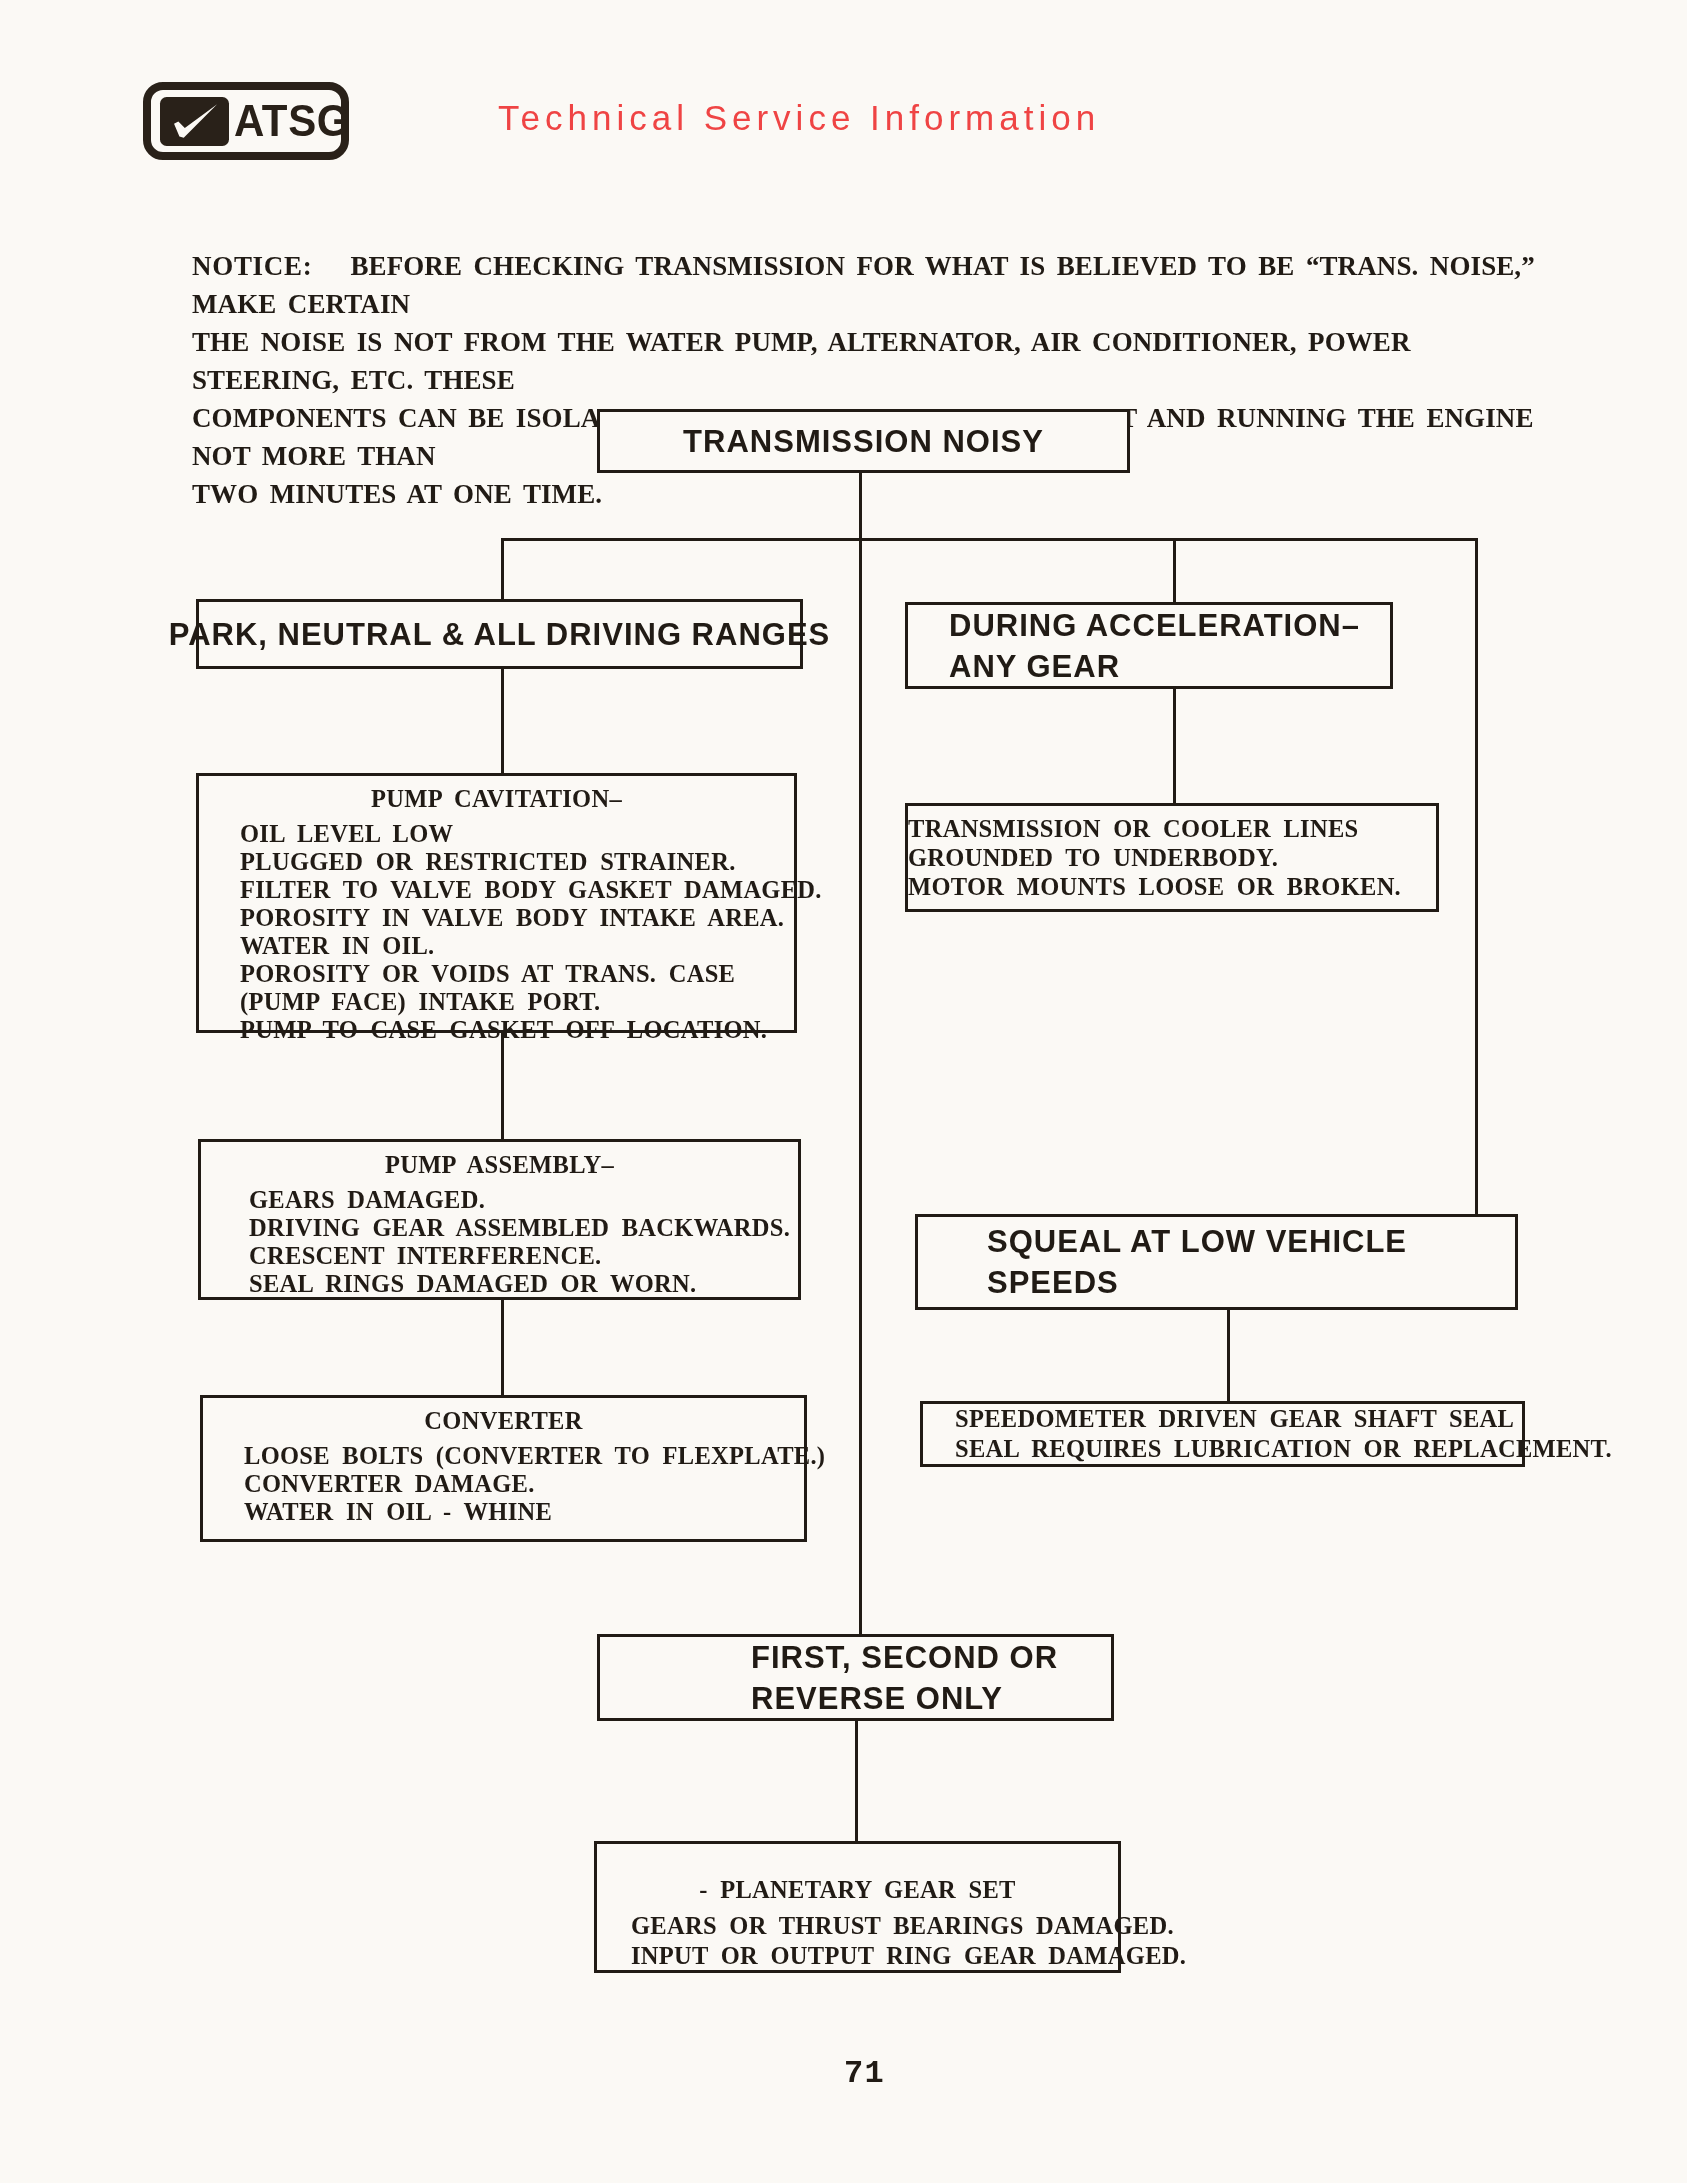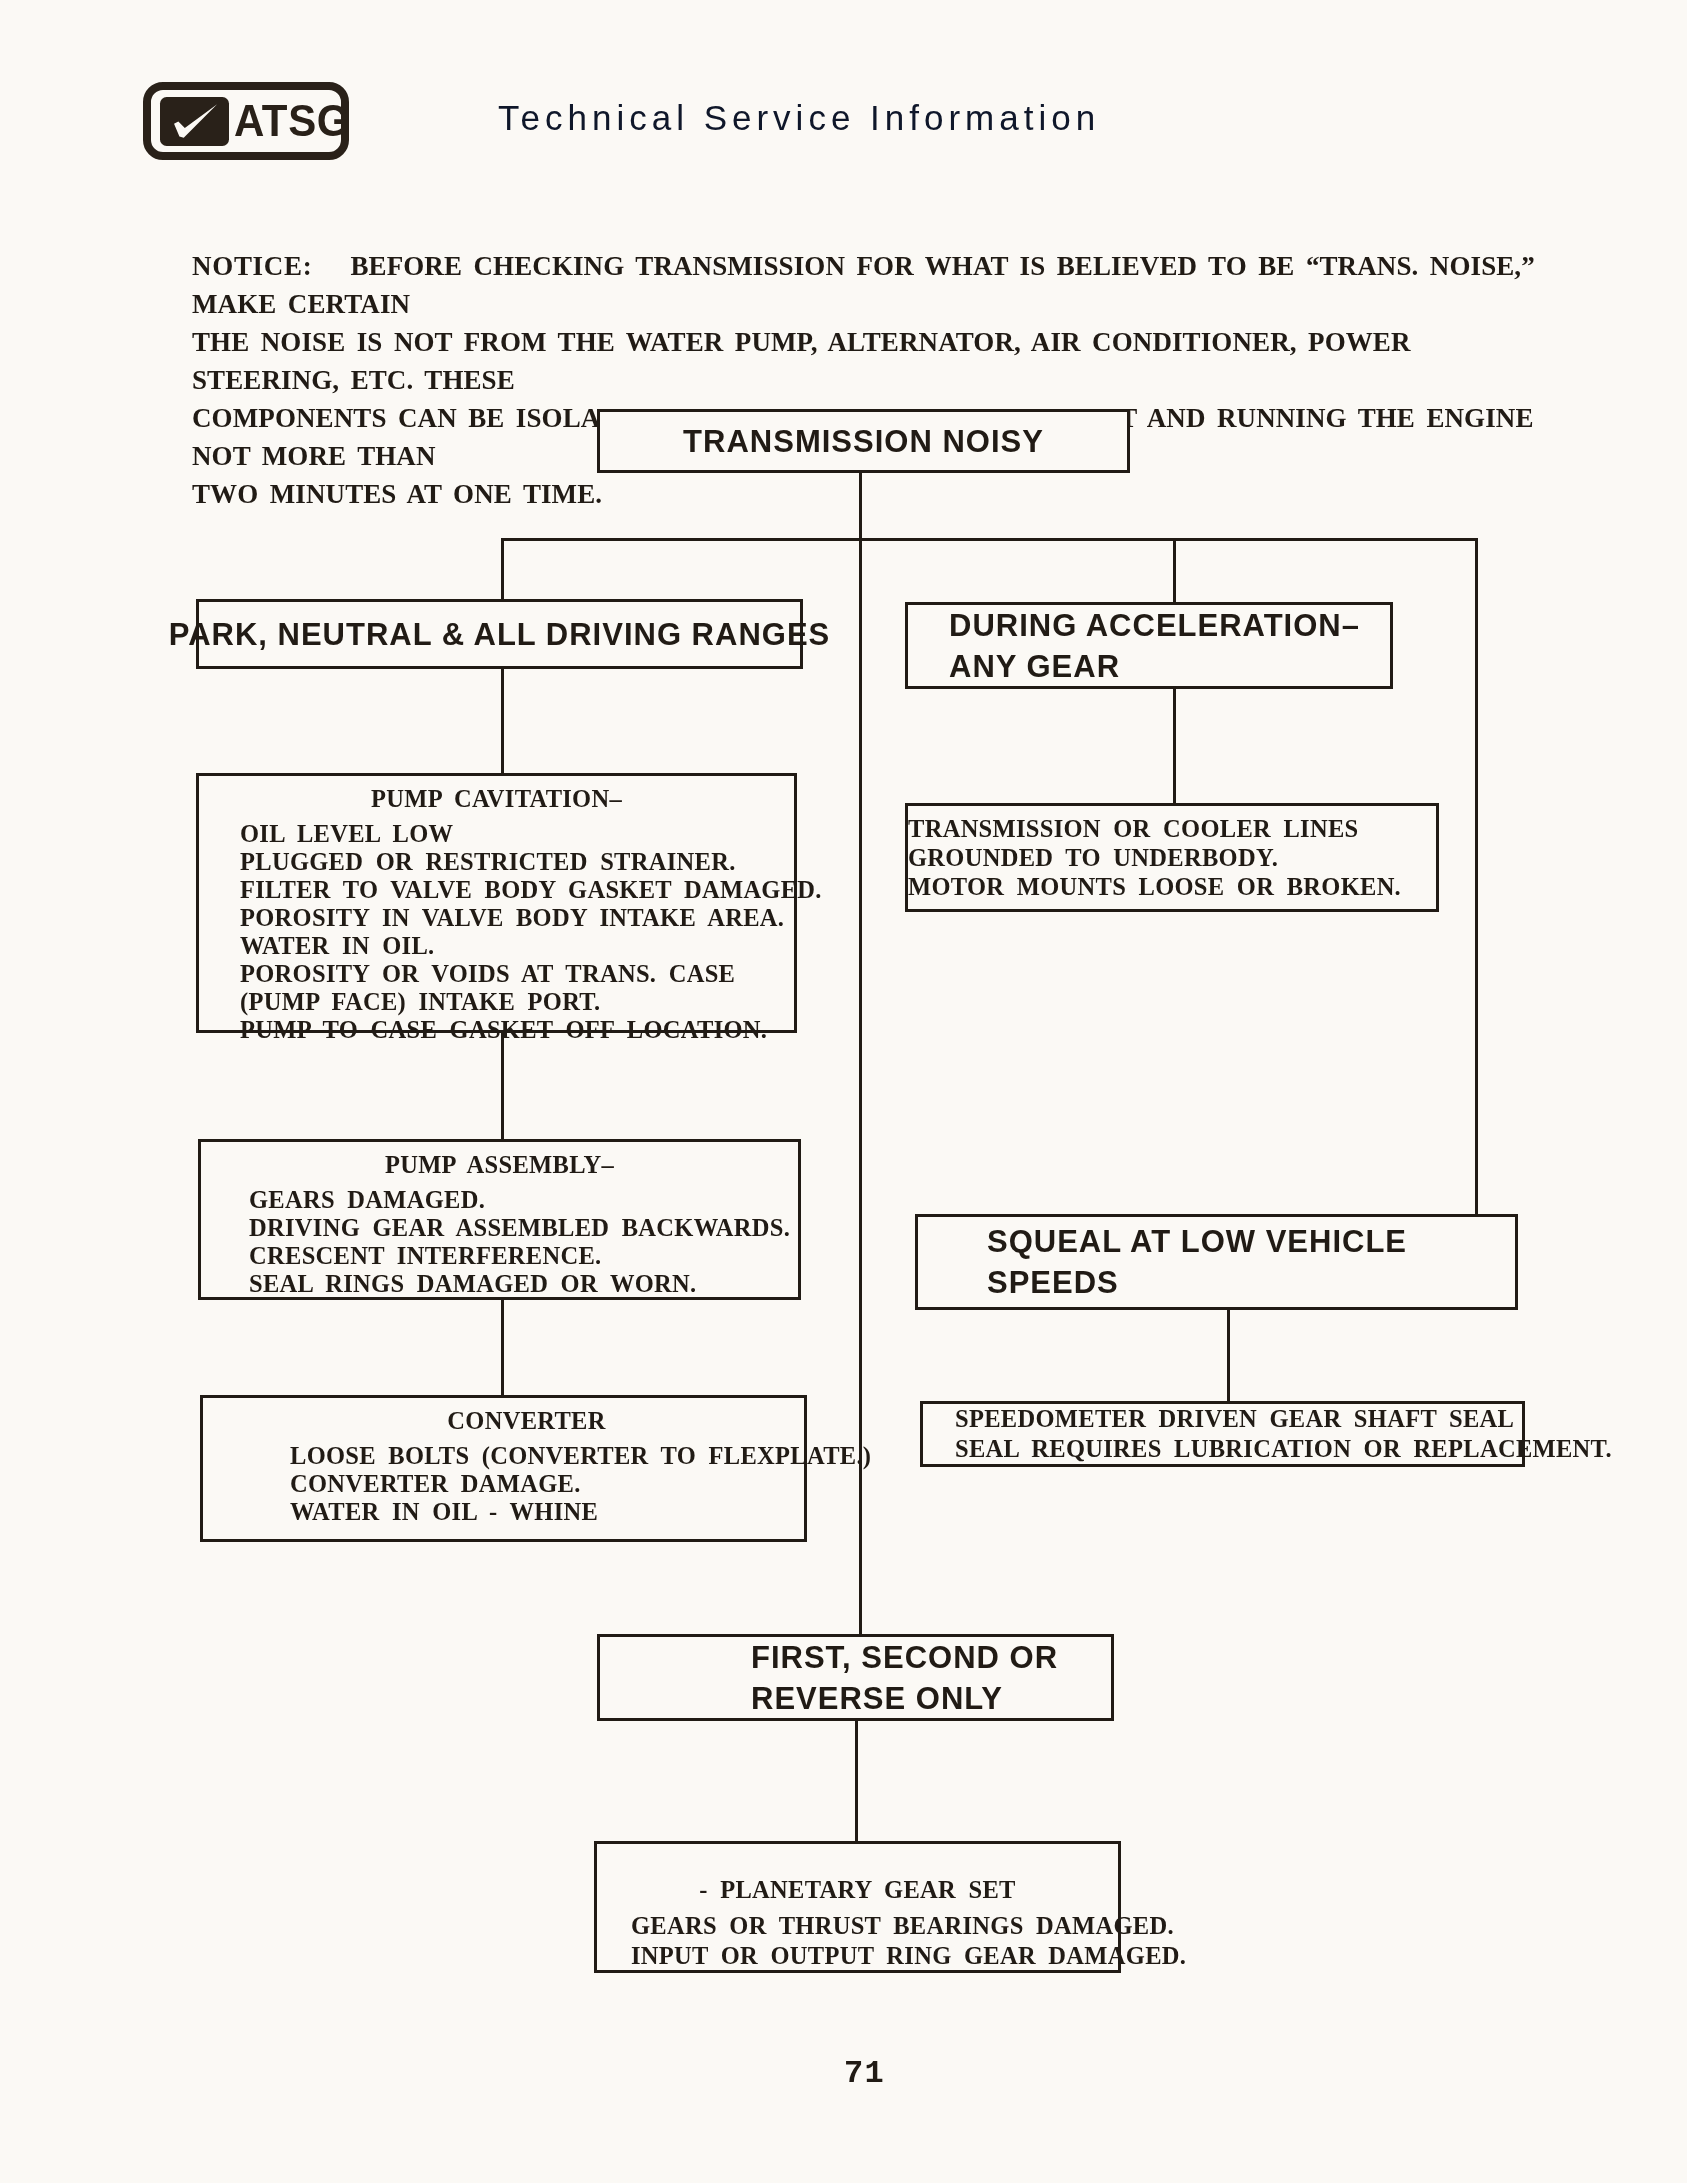--- a/index.html
+++ b/index.html
@@ -33,7 +33,7 @@
   .page-title {
     position:absolute; left:498px; top:98px;
     font-family:"Liberation Sans", sans-serif;
-    font-size:35px; letter-spacing:5px; color:#0f172a;
+    font-size:35px; letter-spacing:5px; color:#ef4444;
     white-space:nowrap;
   }
 

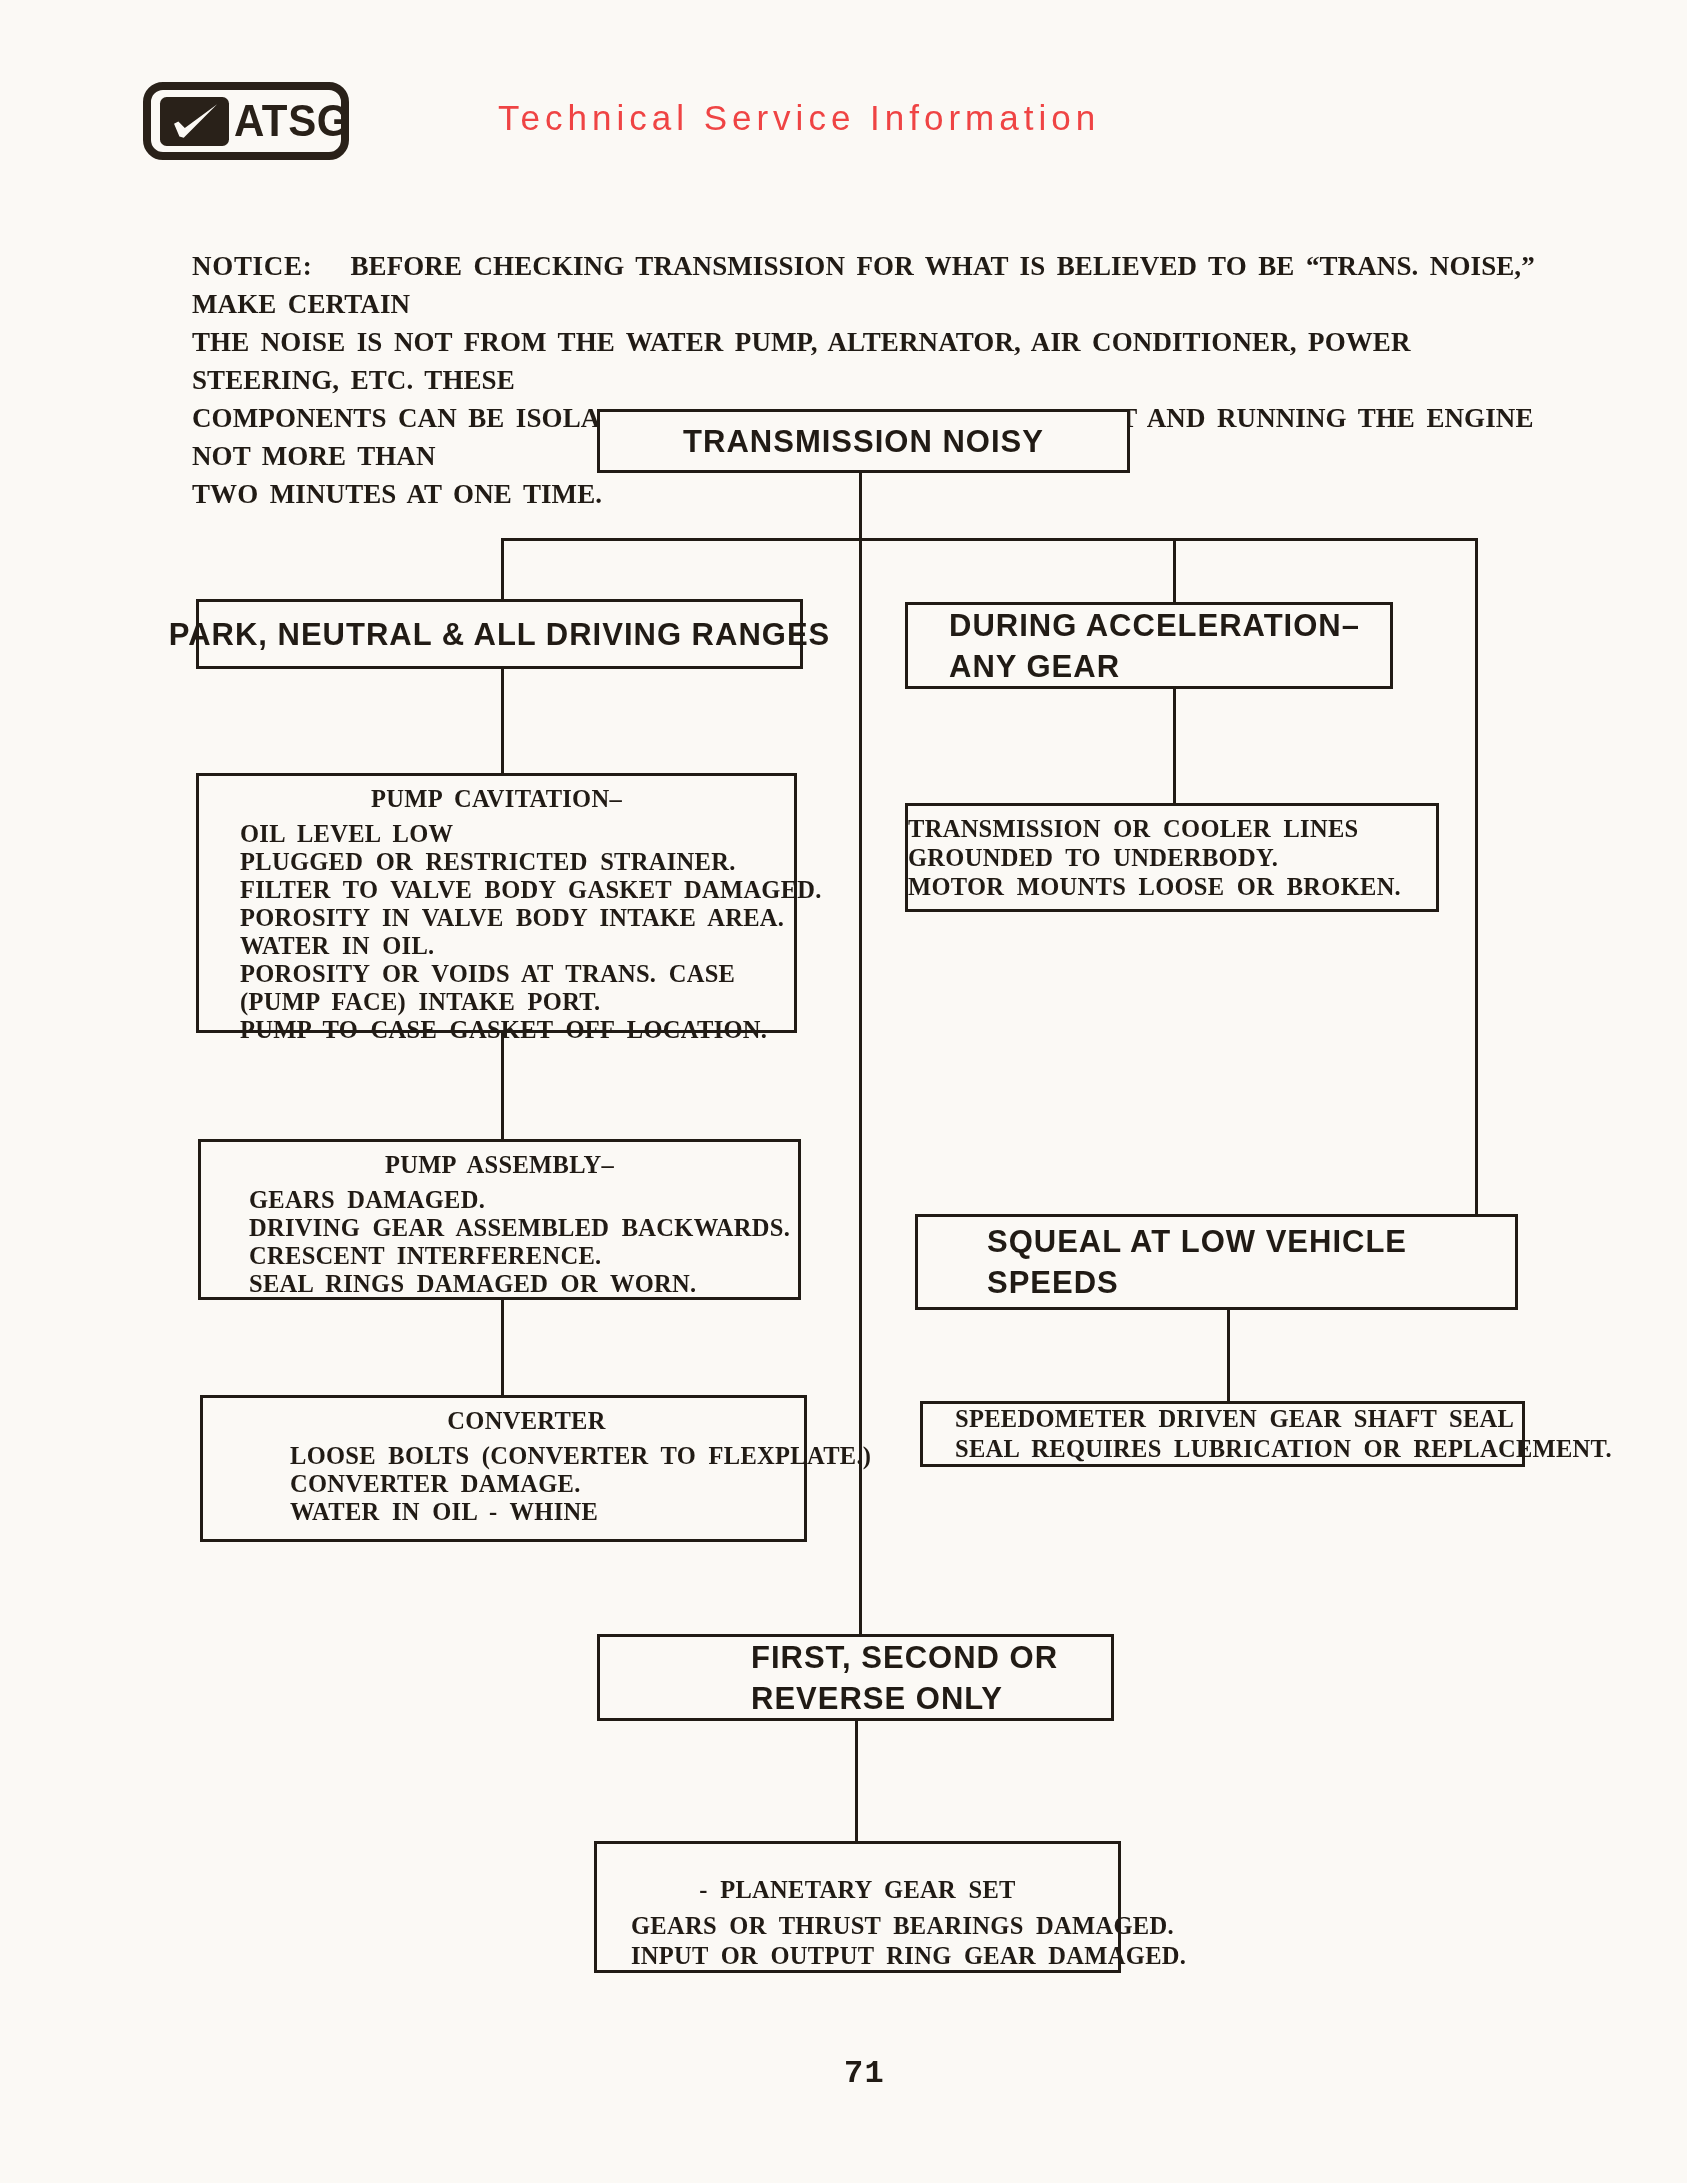--- a/index.html
+++ b/index.html
@@ -155,7 +155,7 @@
     <div class="hline">SPEEDS</div>
   </div>
 
-  <div class="box serifbox" style="left:200px; top:1395px; width:607px; height:147px;padding-left:46px;">
+  <div class="box serifbox" style="left:200px; top:1395px; width:607px; height:147px;">
     <div class="sb-title">CONVERTER</div>
     <div style="padding-left:41px;">
       <div class="sb-item">LOOSE BOLTS (CONVERTER TO FLEXPLATE.)</div>

